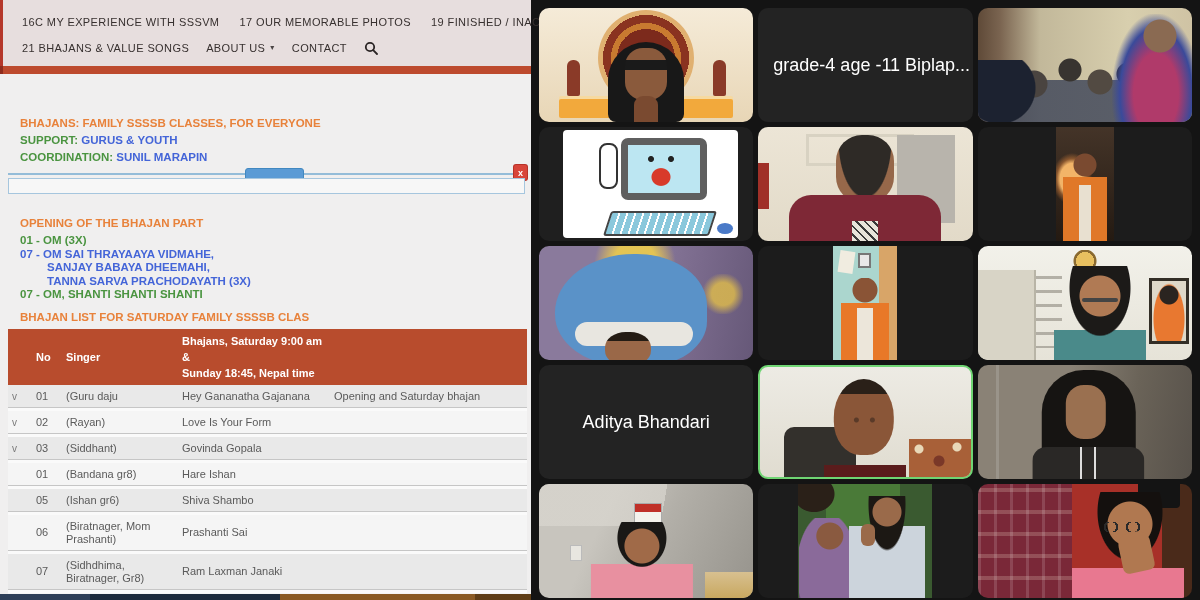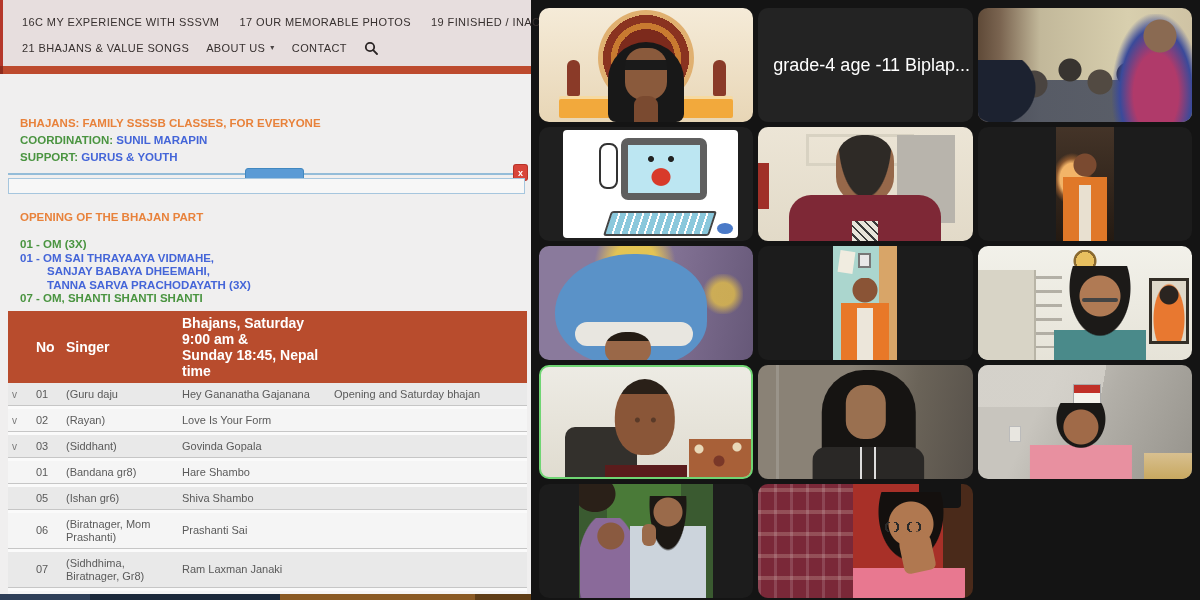--- a/index.html
+++ b/index.html
@@ -293,12 +293,12 @@
   <div class="content">
     <div class="hline orange program">BHAJANS: FAMILY SSSSB CLASSES, FOR EVERYONE</div>
     <div class="hline mt3">
+      <span class="lab-green">SUPPORT:</span>
+      <span class="val-blue">GURUS &amp; YOUTH</span>
+    </div>
+    <div class="hline mt3">
       <span class="lab-green">COORDINATION:</span>
       <span class="val-blue">SUNIL MARAPIN</span>
-    </div>
-    <div class="hline mt3">
-      <span class="lab-green">SUPPORT:</span>
-      <span class="val-blue">GURUS &amp; YOUTH</span>
     </div>
 
     <div class="player">

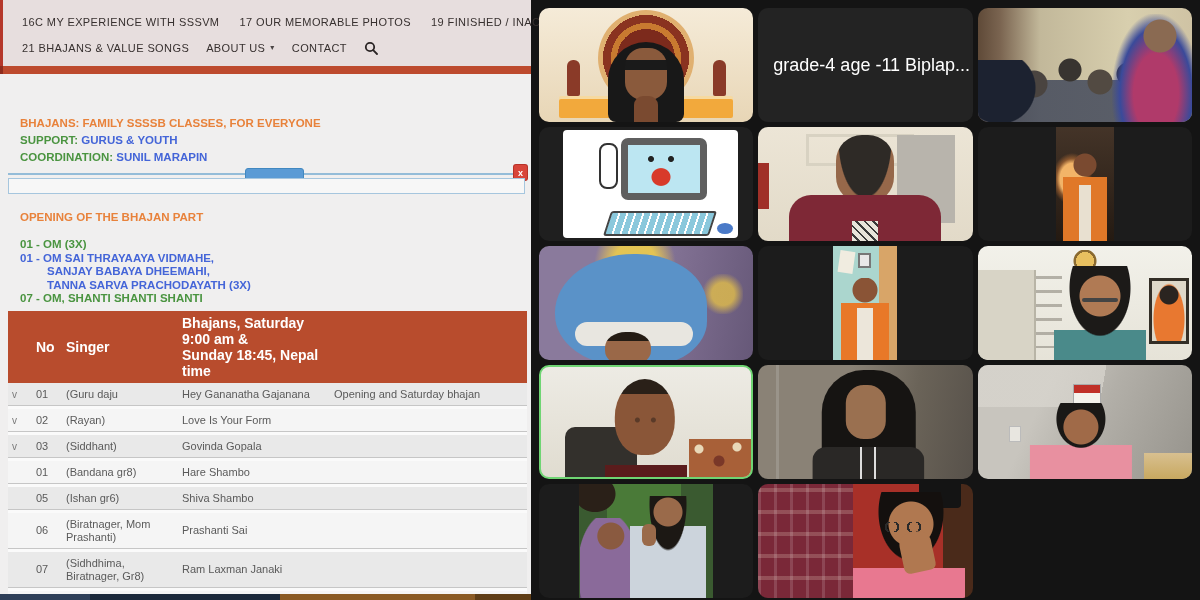--- a/index.html
+++ b/index.html
@@ -36,7 +36,7 @@
   .pbox{position:absolute;left:0;right:2px;top:13px;height:14px;background:#f7f7f7;
         border:1px solid #a6c6de}
 
-  .opening-title{margin-top:13px}
+  .opening-title{margin-top:19px}
   .olist{margin:14px 0 0 12px;font-weight:bold;font-size:11.5px;line-height:13.5px}
   .olist div{white-space:nowrap}
   .olist .green{color:#4a9440}.olist .blue{color:#4465d8}

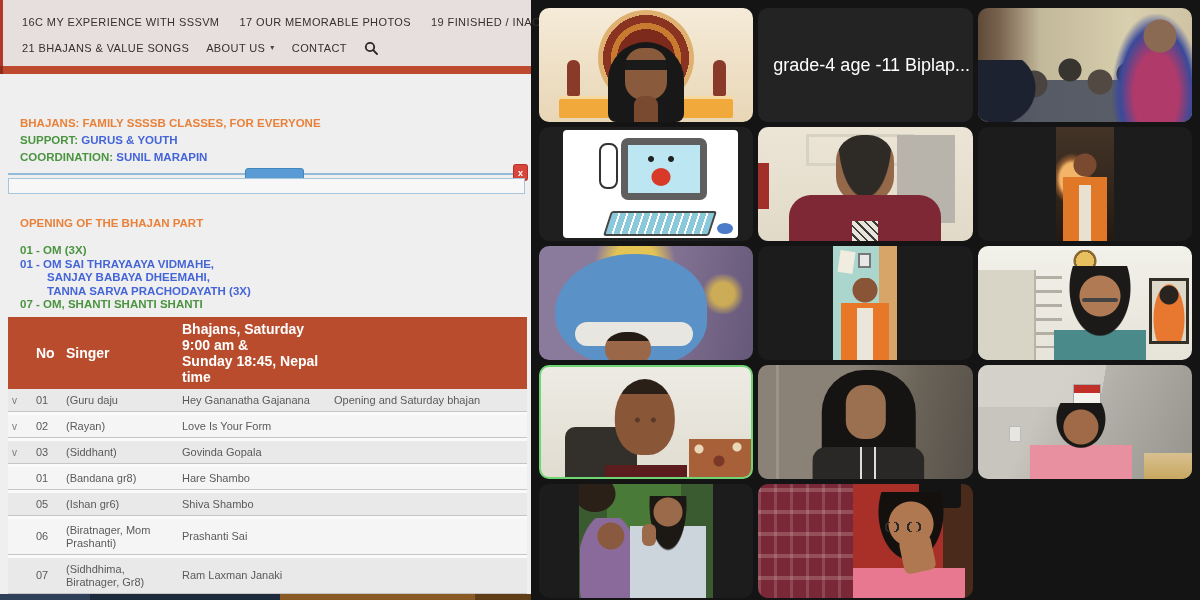--- a/index.html
+++ b/index.html
@@ -37,7 +37,7 @@
         border:1px solid #a6c6de}
 
   .opening-title{margin-top:19px}
-  .olist{margin:14px 0 0 12px;font-weight:bold;font-size:11.5px;line-height:13.5px}
+  .olist{margin:4px 0 0 12px;font-weight:bold;font-size:11.5px;line-height:13.5px}
   .olist div{white-space:nowrap}
   .olist .green{color:#4a9440}.olist .blue{color:#4465d8}
   .olist .indent{padding-left:27px}

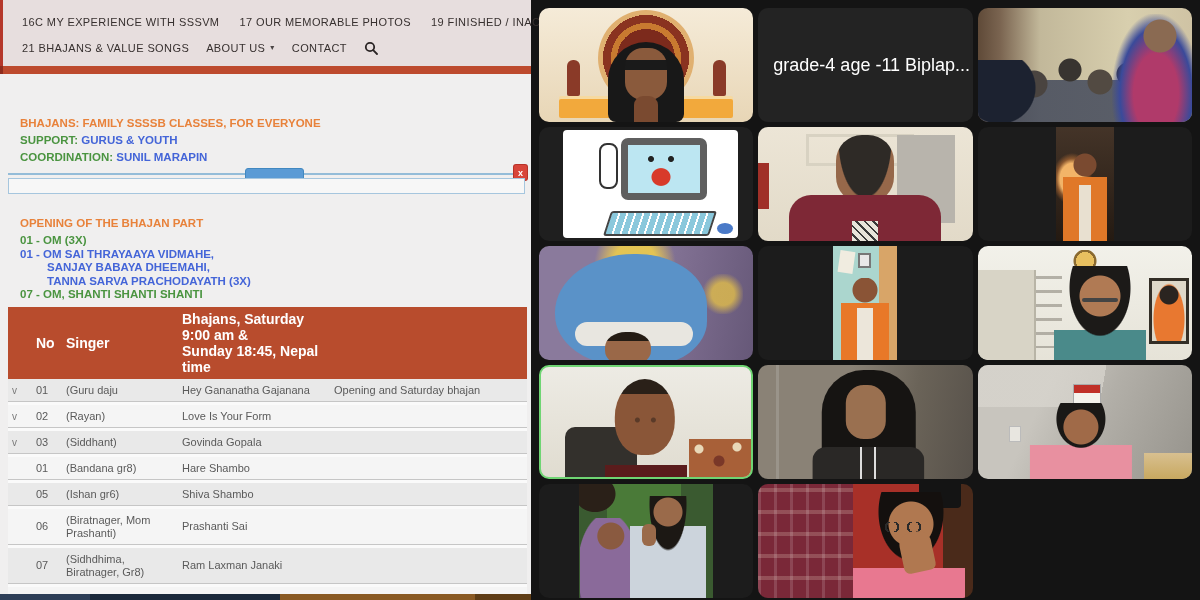--- a/index.html
+++ b/index.html
@@ -311,7 +311,7 @@
     <div class="hline orange opening-title">OPENING OF THE BHAJAN PART</div>
     <div class="olist" id="opening-list">
         <div class="green">01 - OM (3X)</div>
-        <div class="blue">01 - OM SAI THRAYAAYA VIDMAHE,</div>
+        <div class="blue">07 - OM SAI THRAYAAYA VIDMAHE,</div>
         <div class="blue indent">SANJAY BABAYA DHEEMAHI,</div>
         <div class="blue indent">TANNA SARVA PRACHODAYATH (3X)</div>
         <div class="green">07 - OM, SHANTI SHANTI SHANTI</div>

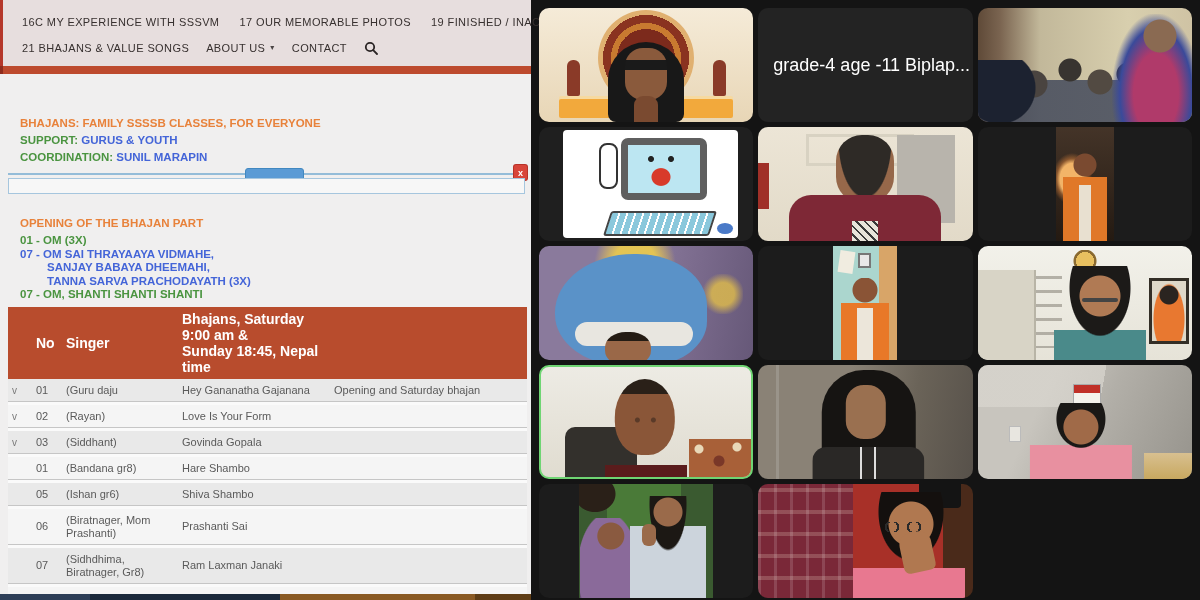--- a/index.html
+++ b/index.html
@@ -316,6 +316,7 @@
         <div class="blue indent">TANNA SARVA PRACHODAYATH (3X)</div>
         <div class="green">07 - OM, SHANTI SHANTI SHANTI</div>
       </div>
+    <div class="hline orange list-title">BHAJAN LIST FOR SATURDAY FAMILY SSSSB CLAS</div>
 
     <table class="btable" id="bhajan-table">
       <colgroup>

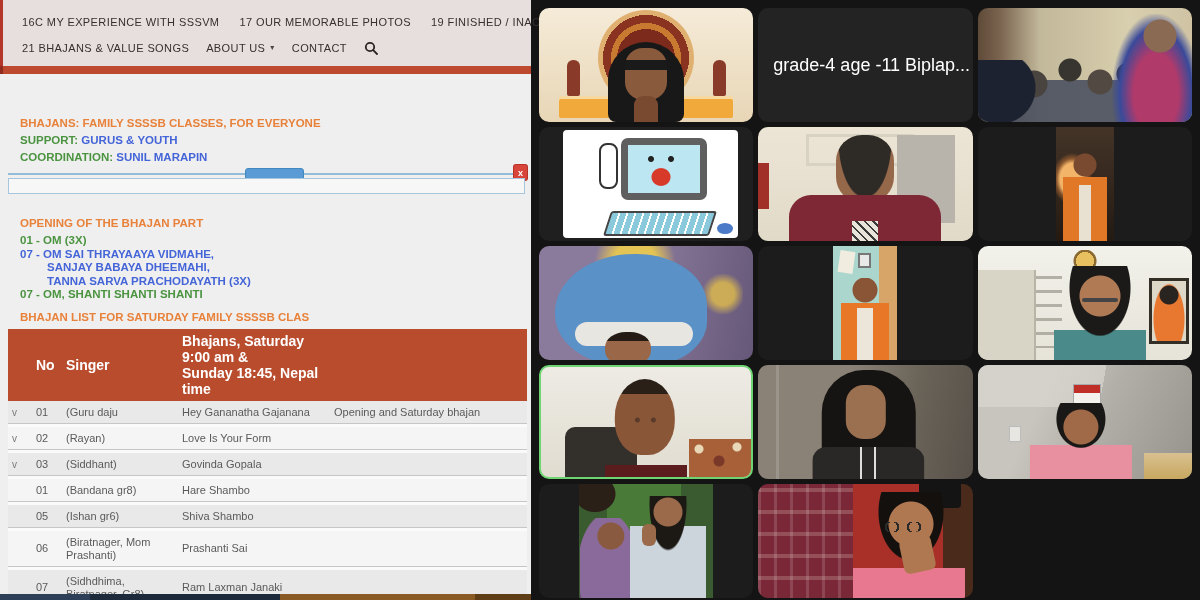--- a/index.html
+++ b/index.html
@@ -48,7 +48,7 @@
           table-layout:fixed}
   .btable col.c1{width:24px}.btable col.c2{width:30px}.btable col.c3{width:116px}
   .btable col.c4{width:152px}
-  .btable th{background:#b84c2d;color:#fff;text-align:left;font-size:14px;font-weight:bold;
+  .btable th{background:#b84c2d;color:#fff;text-align:left;font-size:11px;font-weight:bold;
              padding:4px 4px;line-height:16px;white-space:pre-line;vertical-align:middle}
   .btable td{padding:5px 4px;line-height:13px;vertical-align:middle;
              border-bottom:3px solid #fafafa;box-shadow:inset 0 -1px 0 #c6c6c6}

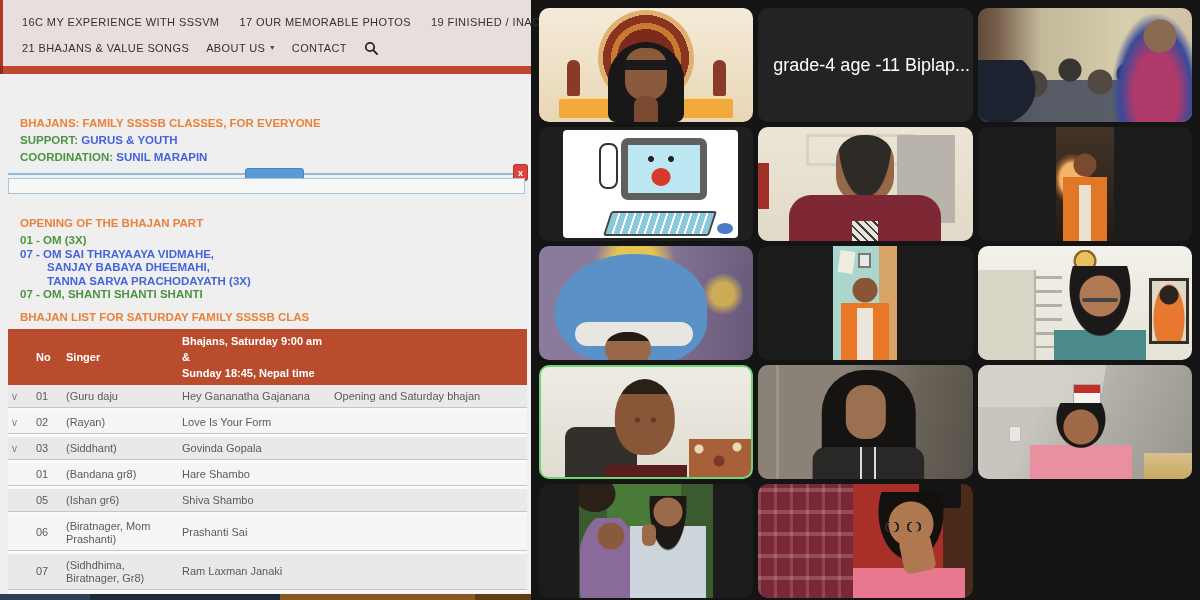--- a/index.html
+++ b/index.html
@@ -475,6 +475,15 @@
       <div class="p5"></div>
       <div class="p6"></div>
     </div>
+    <div class="tile scene-text-center">
+      <div class="p1"></div>
+      <div class="p2"></div>
+      <div class="p3"></div>
+      <div class="p4"></div>
+      <div class="p5"></div>
+      <div class="p6"></div>
+      <div class="tlabel center">Aditya Bhandari</div>
+    </div>
     <div class="tile scene-active-boy active">
       <div class="p1"></div>
       <div class="p2"></div>

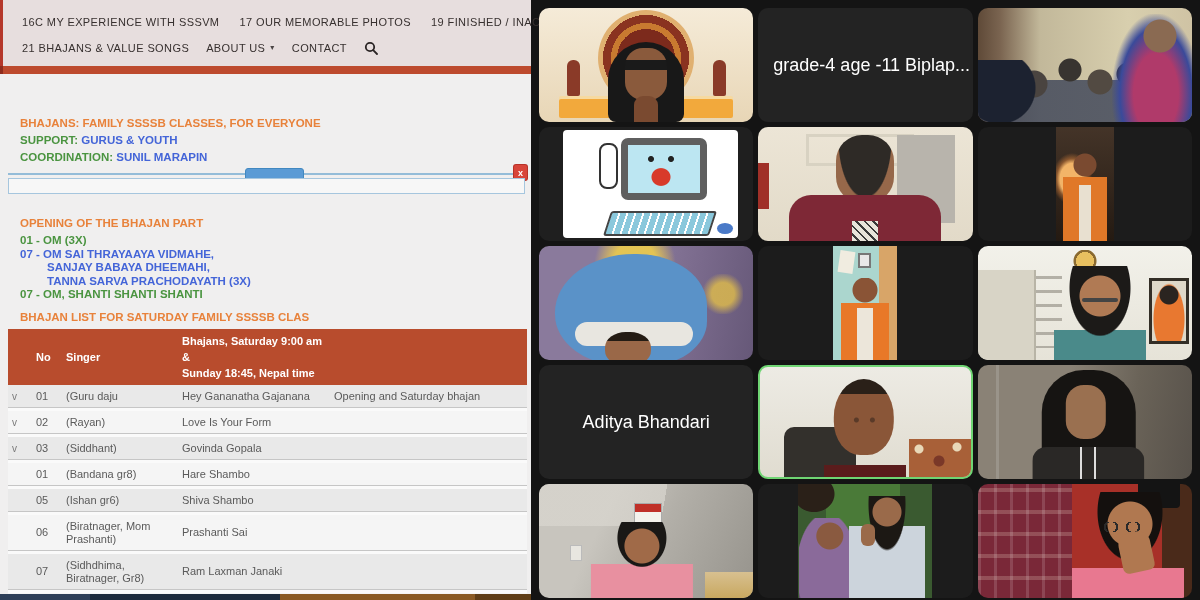--- a/index.html
+++ b/index.html
@@ -362,7 +362,7 @@
             <td class="check"></td>
             <td class="">01</td>
             <td class="">(Bandana gr8)</td>
-            <td class="">Hare Shambo</td>
+            <td class="">Hare Ishan</td>
             <td class=""></td>
           </tr>
           <tr class="odd">

